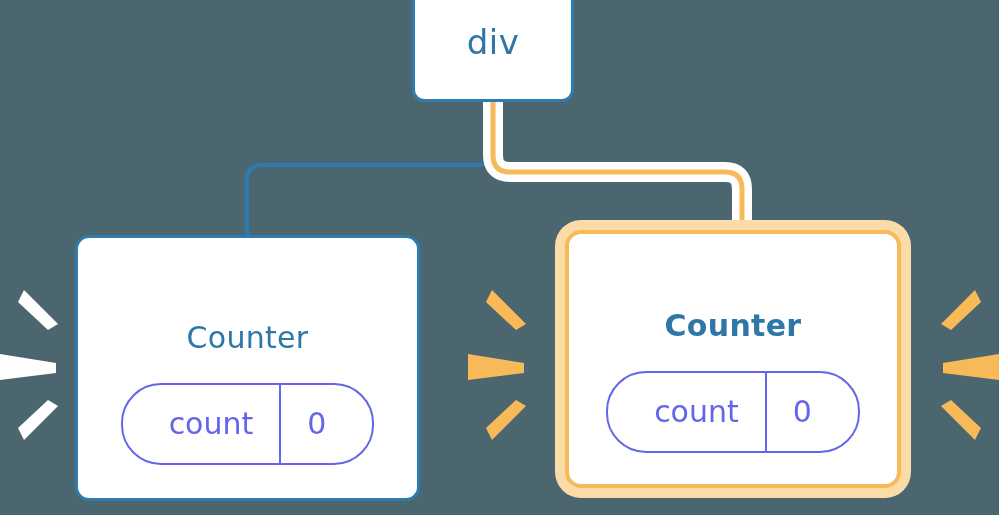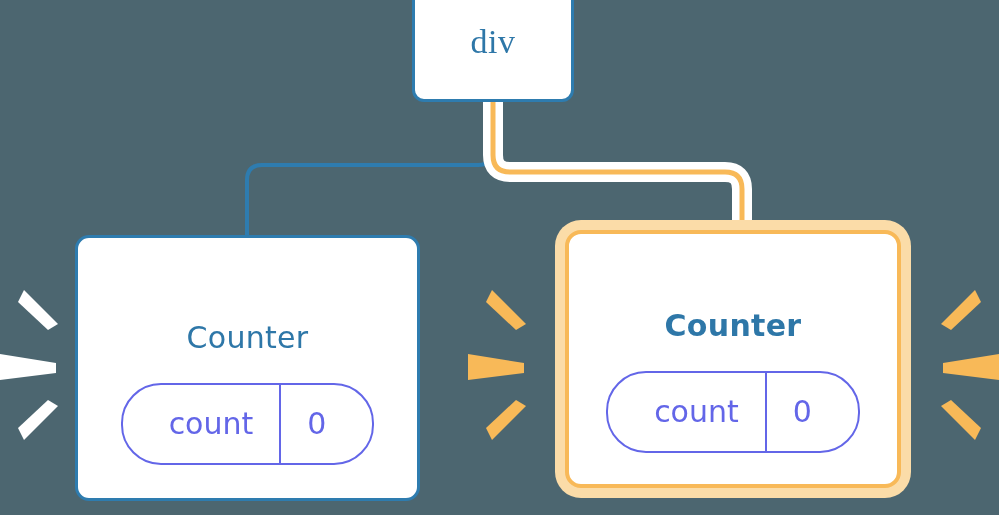--- a/index.html
+++ b/index.html
@@ -46,7 +46,6 @@
     font-size: 34px;
     color: #2e77a8;
     letter-spacing: 0.5px;
-    font-family: Liberation Serif, serif;
   }
 
   .node-counter {

